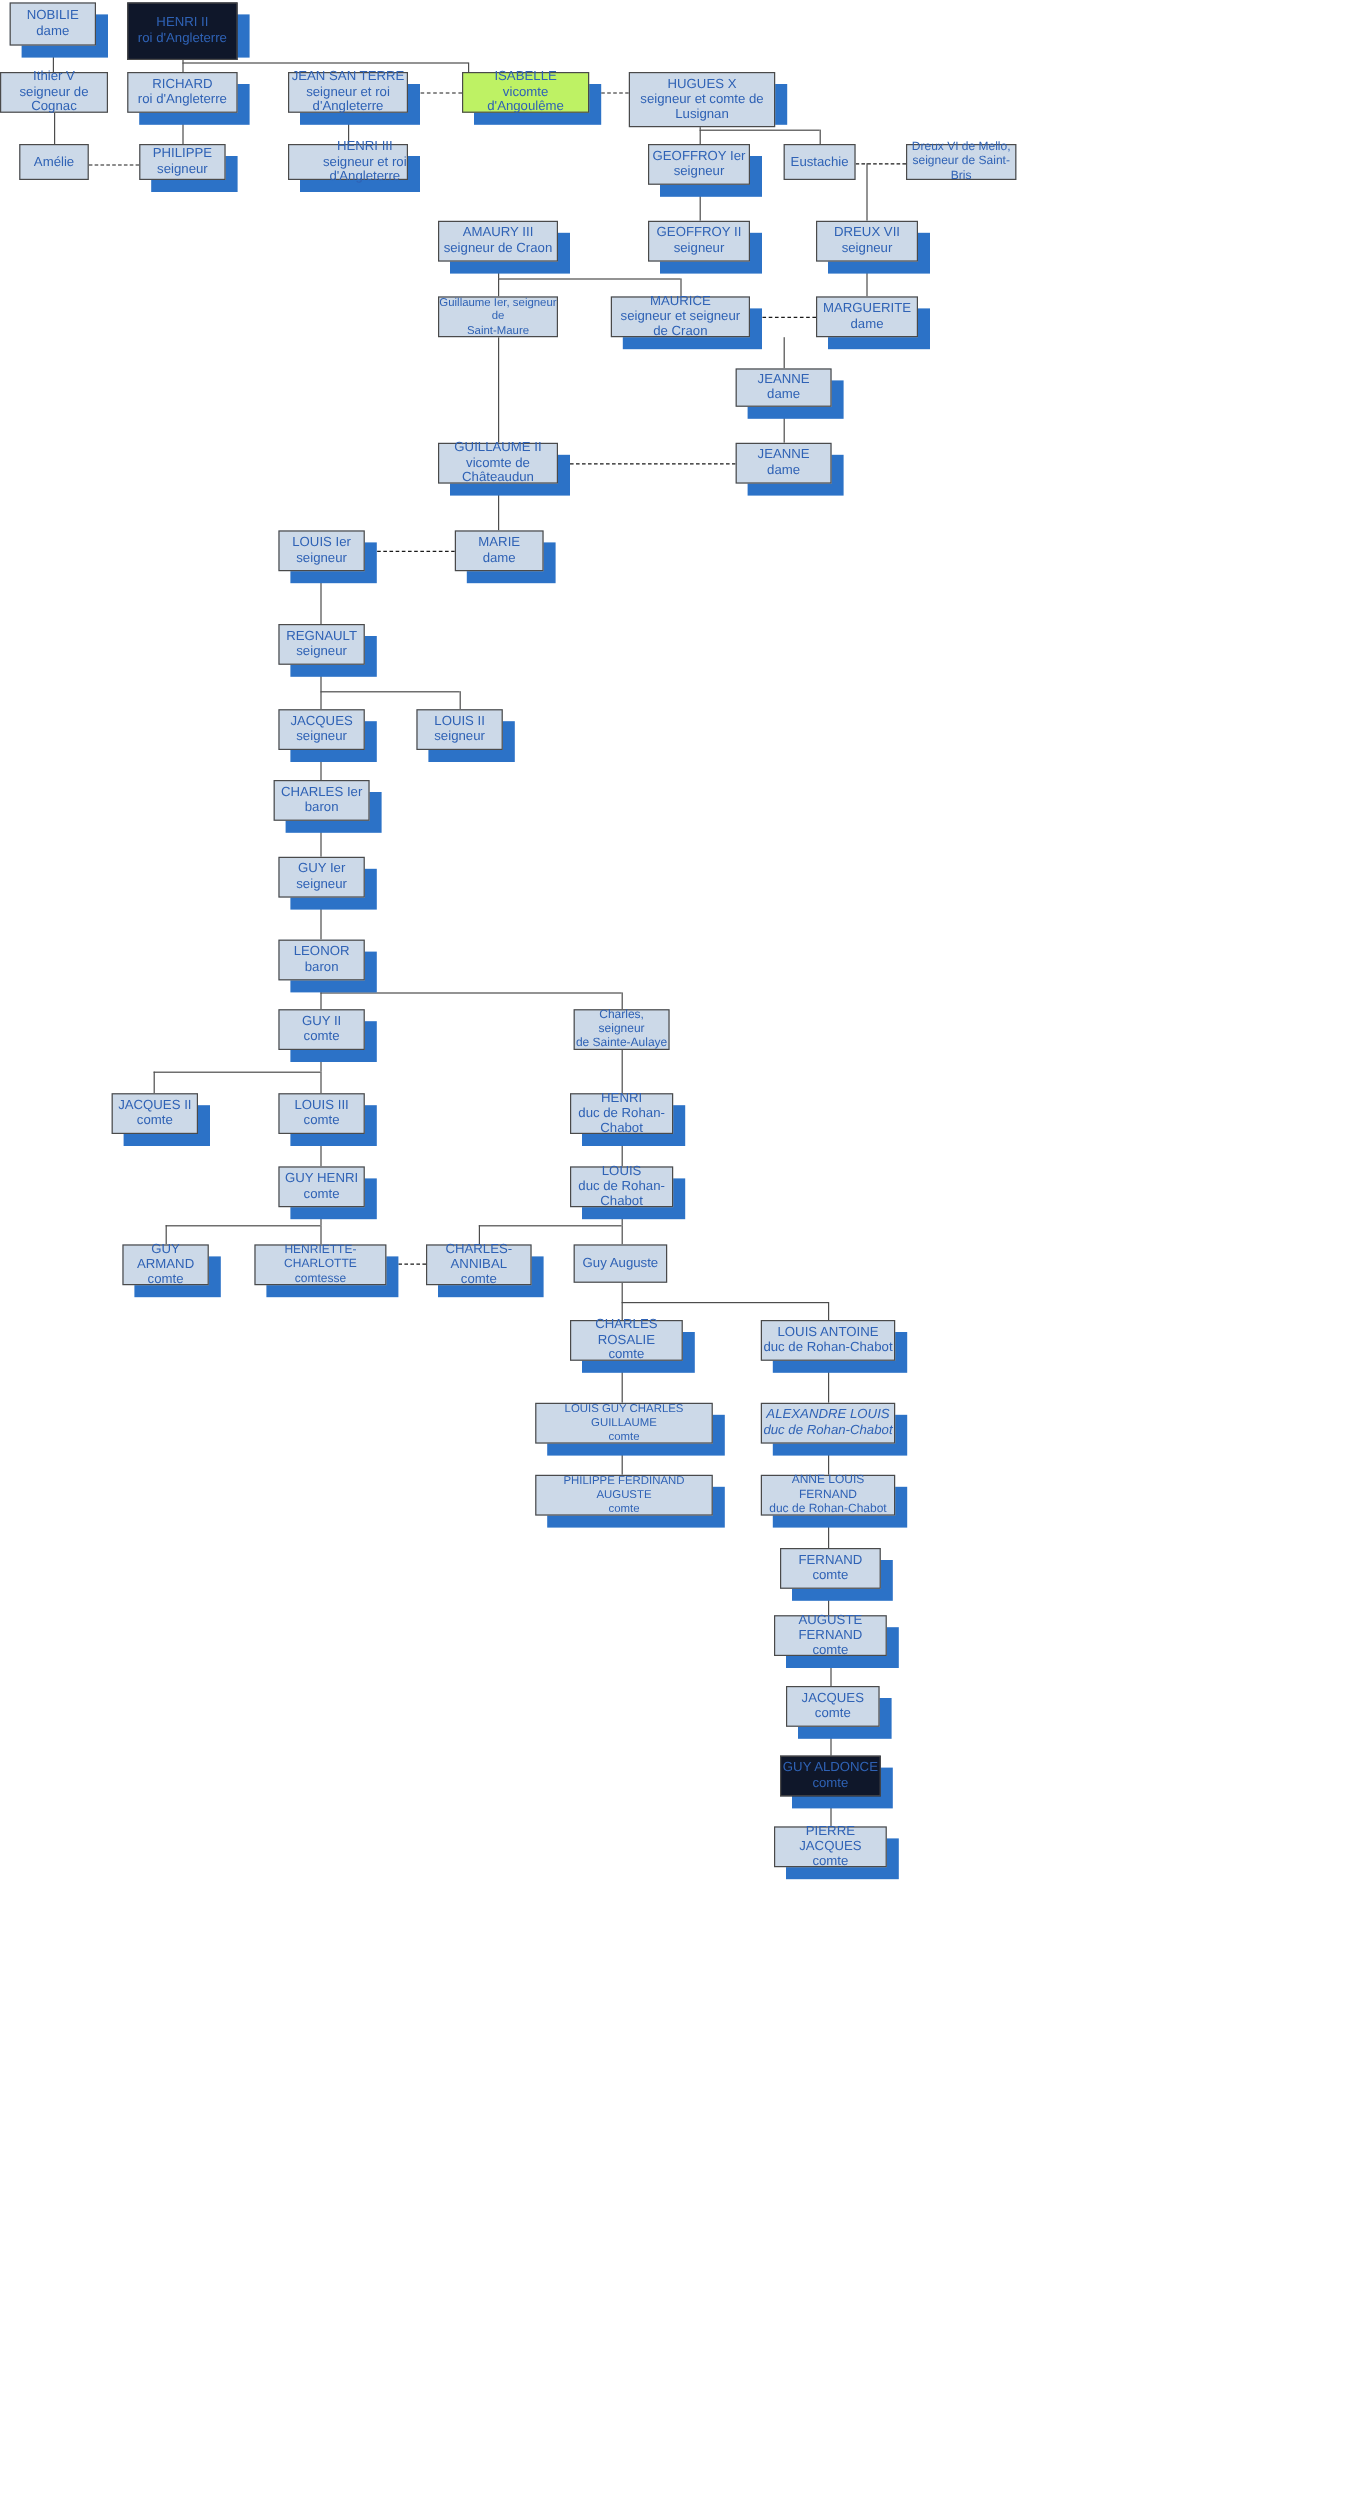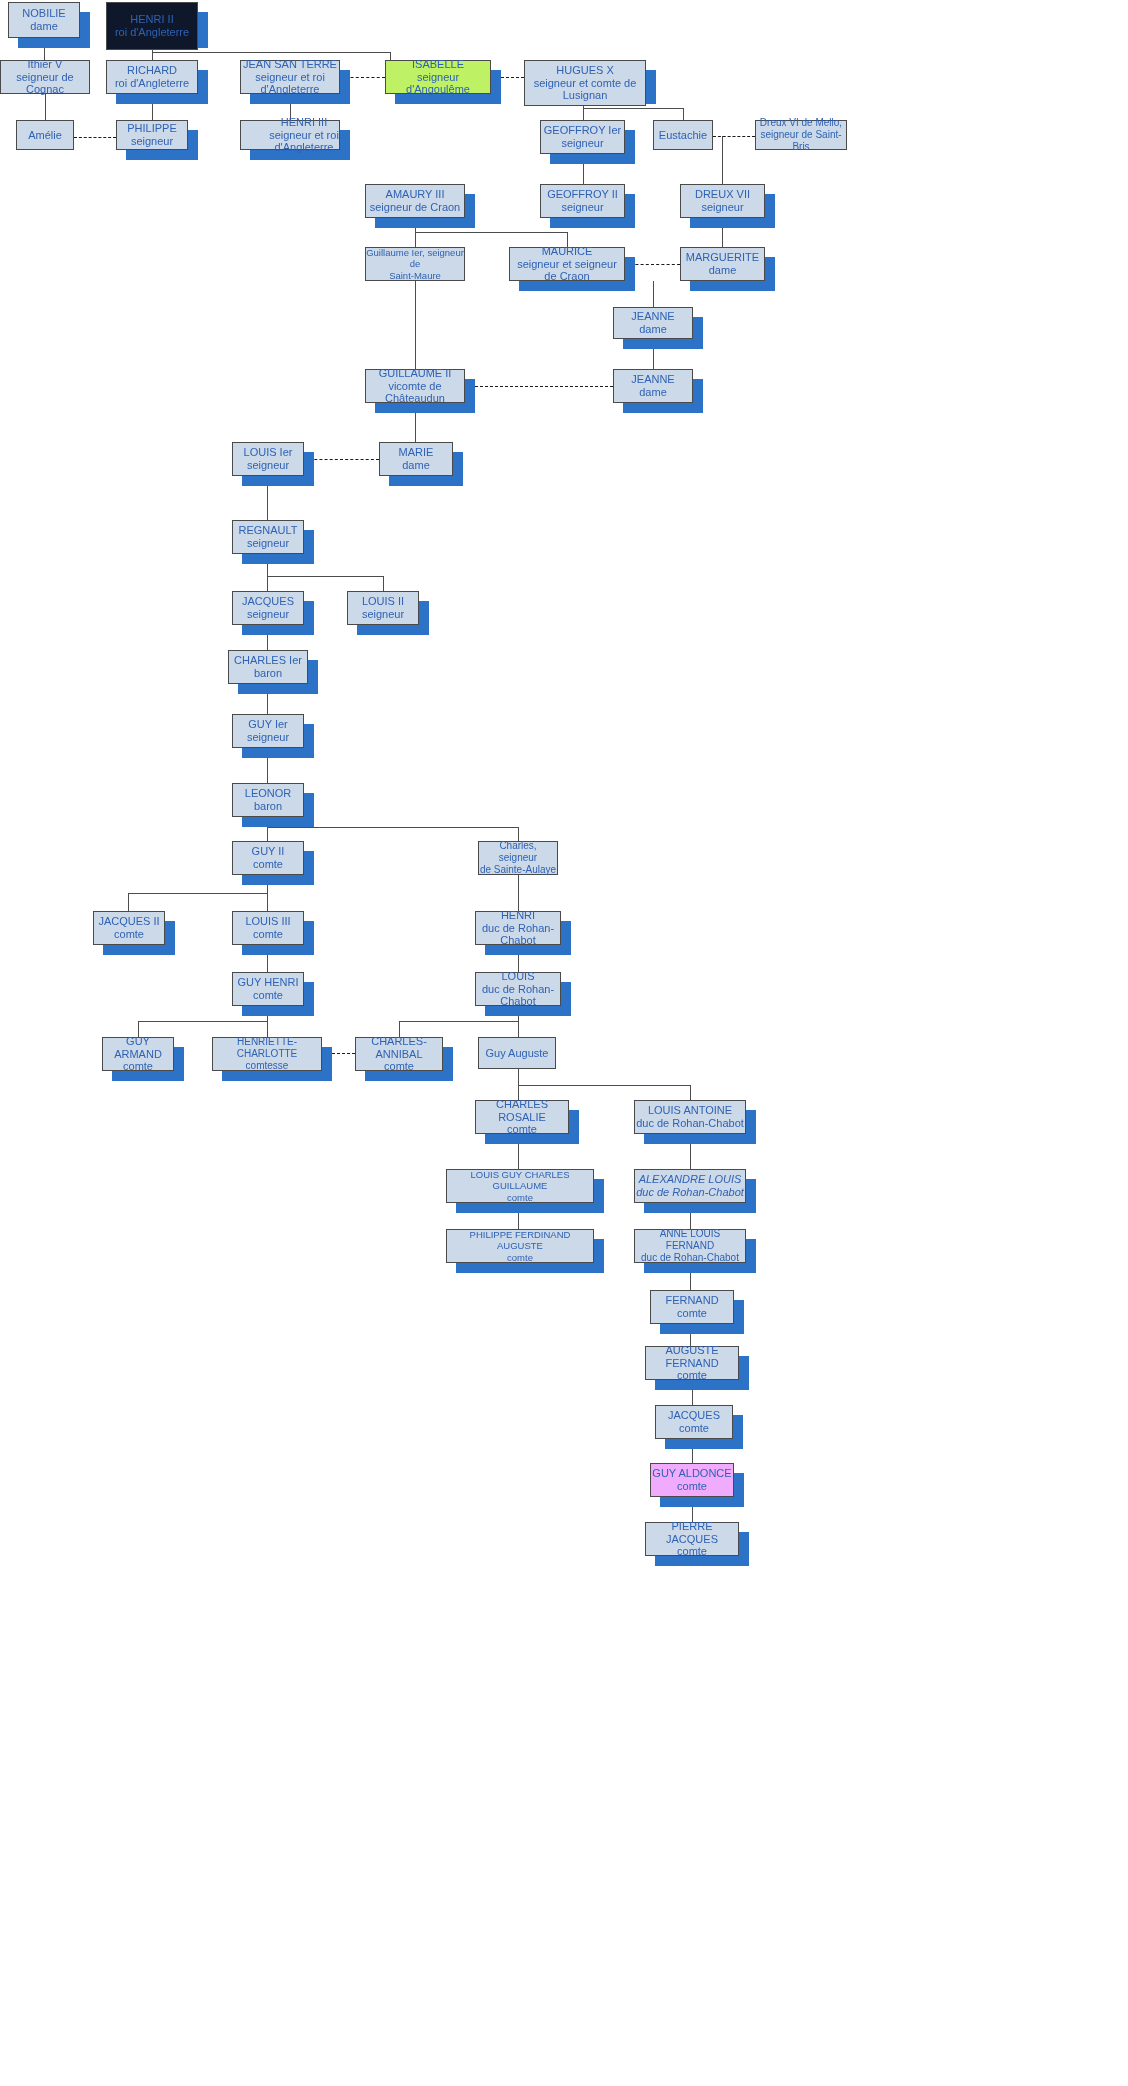--- a/index.html
+++ b/index.html
@@ -167,7 +167,7 @@
       <div class="shadow" style="left: 395px; top: 70px; width: 106px; height: 34px; background: rgb(44, 114, 199);"></div>
       <div class="node f11" style="left: 385px; top: 60px; width: 106px; height: 34px; background: #bef264; border-color: rgb(74, 74, 74); color: rgb(47, 98, 181);">
         <span class="nm">ISABELLE</span>
-        <span class="ti">seigneur d'Angoulême</span>
+        <span class="ti">vicomte d'Angoulême</span>
       </div>
       <div class="shadow" style="left: 534px; top: 70px; width: 122px; height: 34px; background: rgb(44, 114, 199);"></div>
       <div class="node f11" style="left: 524px; top: 60px; width: 122px; height: 46px; background: rgb(204, 217, 232); border-color: rgb(74, 74, 74); color: rgb(47, 98, 181);">

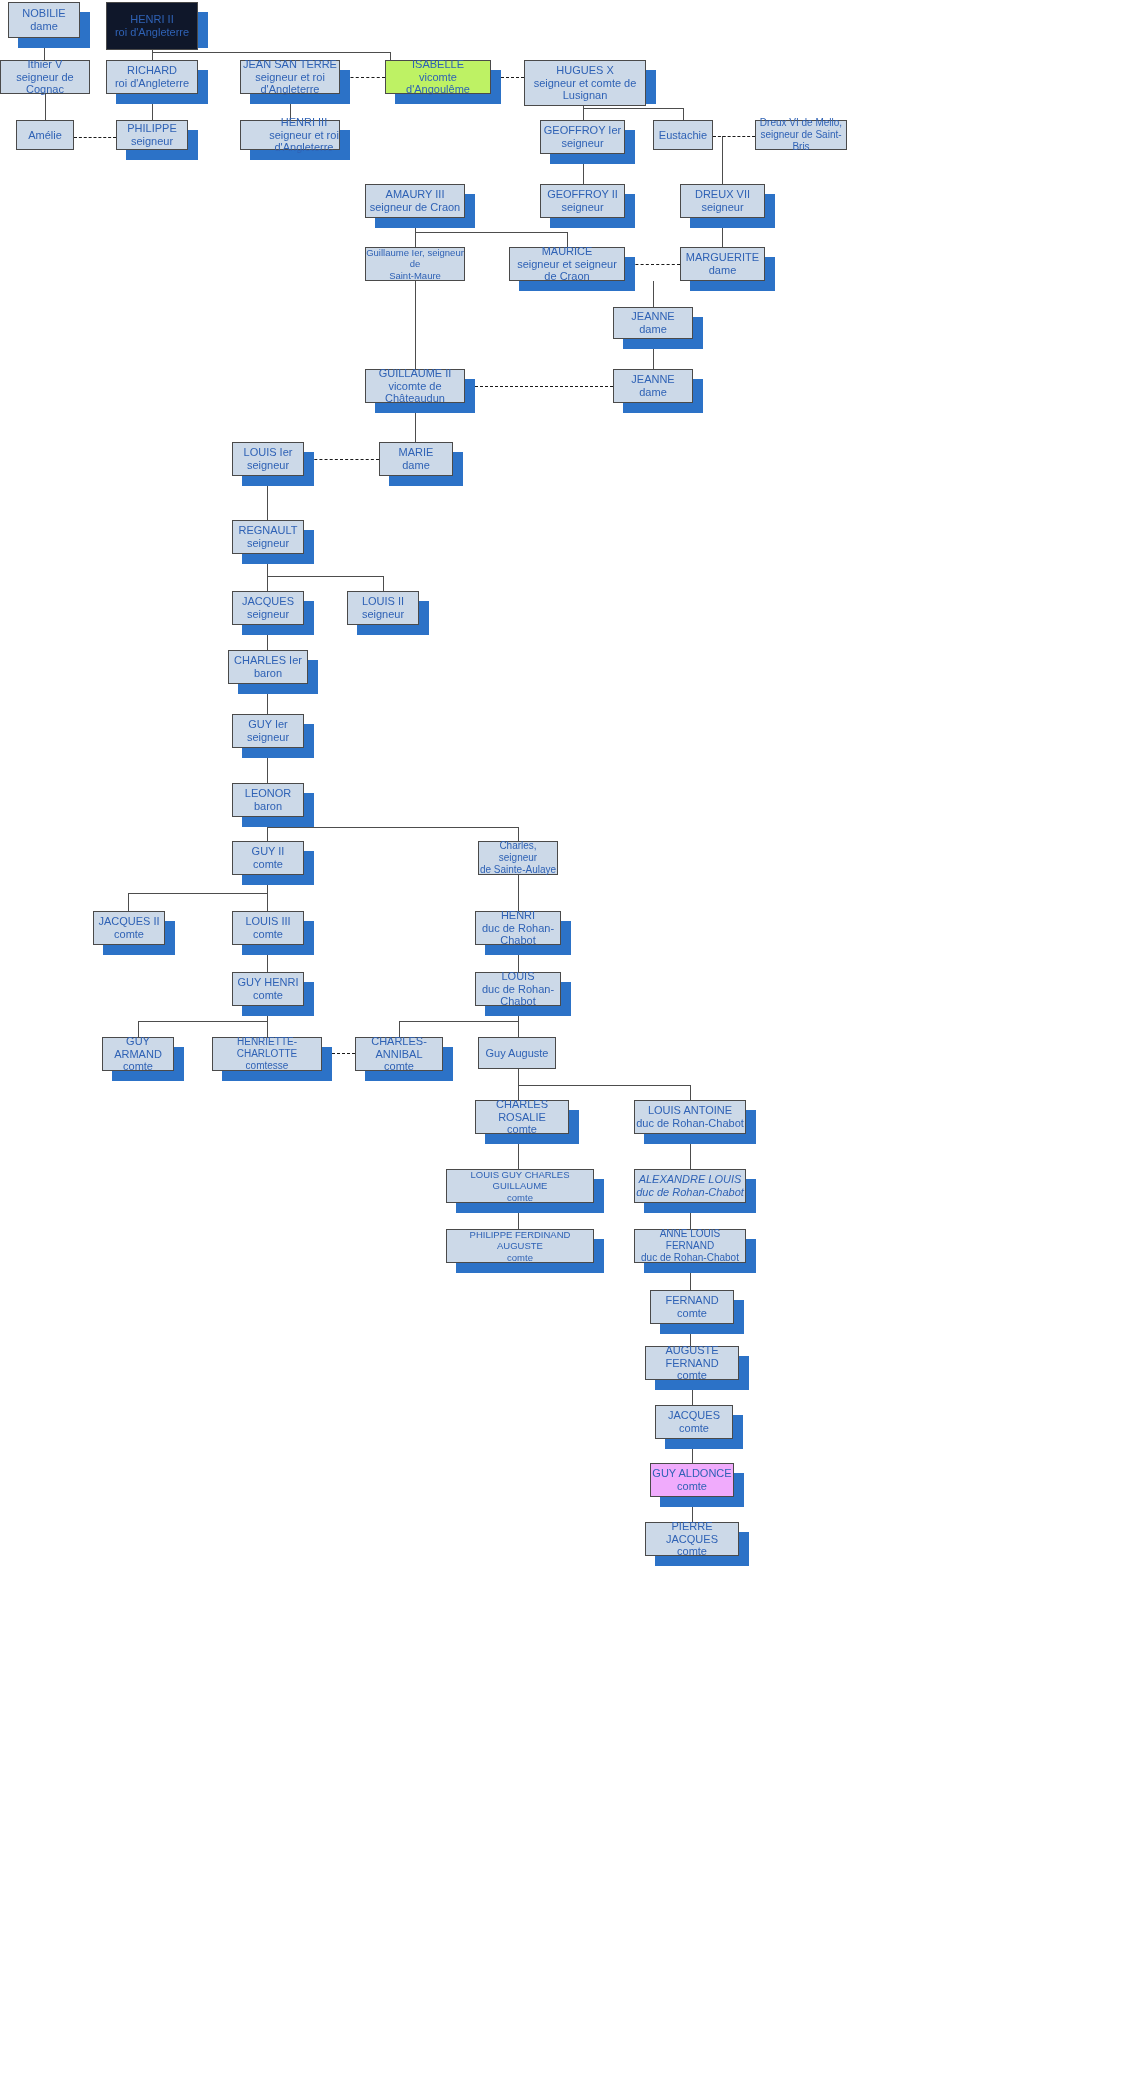--- a/index.html
+++ b/index.html
@@ -381,7 +381,7 @@
         <span class="ti">comte</span>
       </div>
       <div class="shadow" style="left: 660px; top: 1473px; width: 84px; height: 34px; background: rgb(44, 114, 199);"></div>
-      <div class="node f11" style="left: 650px; top: 1463px; width: 84px; height: 34px; background: #f0abfc; border-color: rgb(74, 74, 74); color: rgb(47, 98, 181);">
+      <div class="node f11" style="left: 650px; top: 1463px; width: 84px; height: 34px; background: #0f172a; border-color: rgb(74, 74, 74); color: rgb(47, 98, 181);">
         <span class="nm">GUY ALDONCE</span>
         <span class="ti">comte</span>
       </div>

